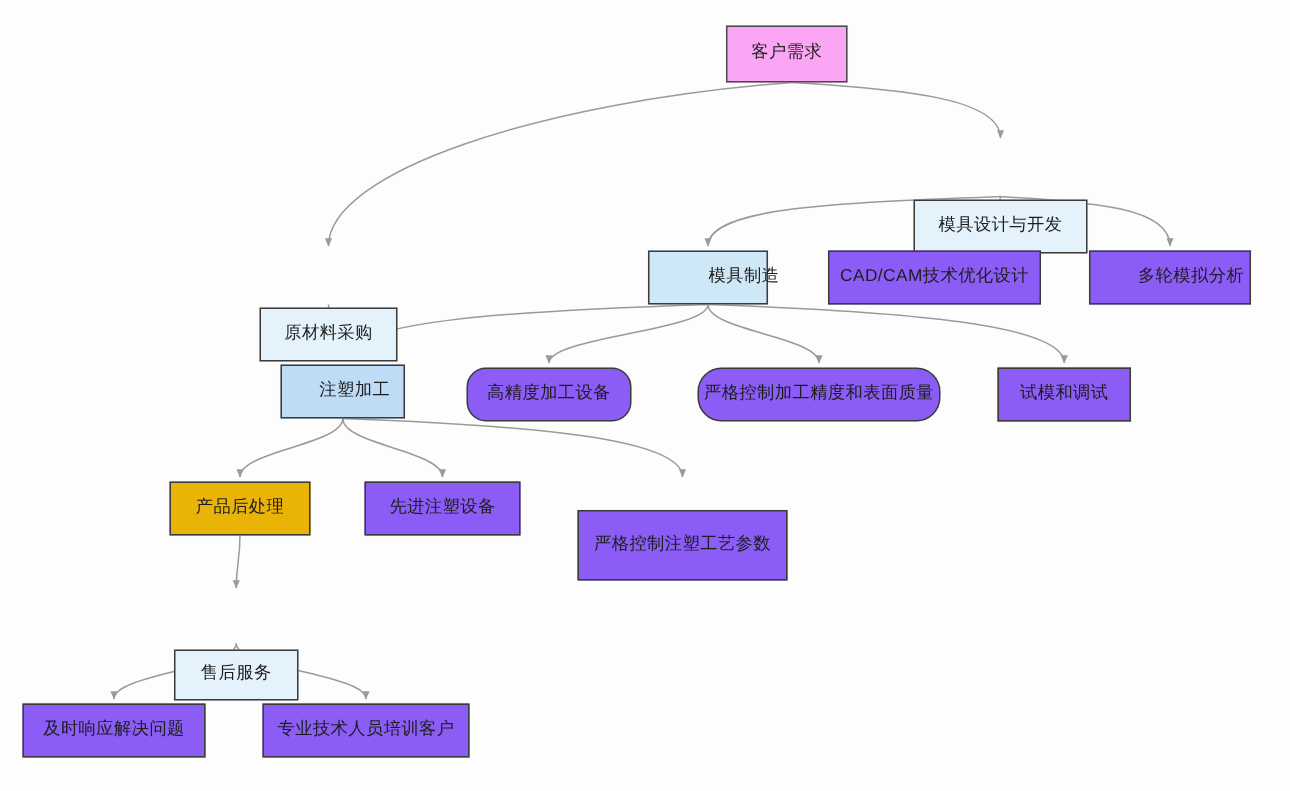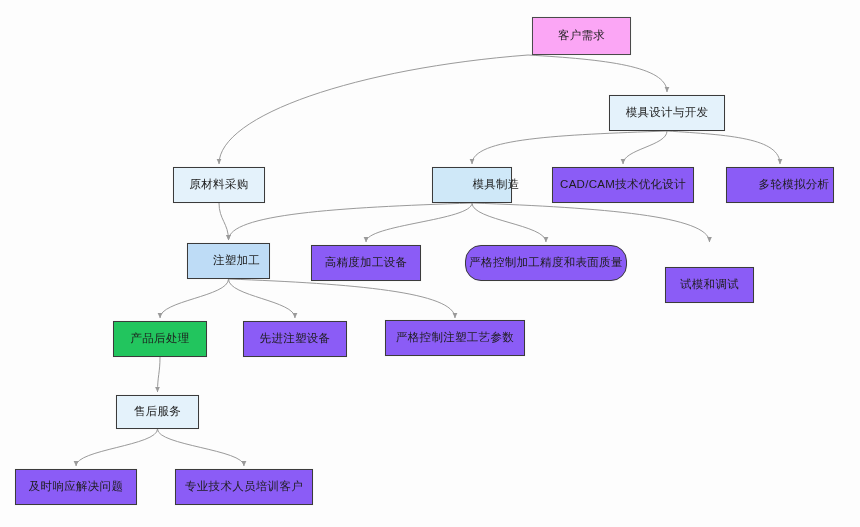--- a/index.html
+++ b/index.html
@@ -75,7 +75,7 @@
       </g>
   </svg>
   <div id="node-layer">
-      <div class="node pink" style="left: 484px; top: 17px; width: 99px; height: 38px; margin-left: 48px;">
+      <div class="node pink" style="left: 484px; top: 17px; width: 81px; height: 38px;">
         <span>客户需求</span>
       </div>
       <div class="node blue1" style="left: 609px; top: 95px; width: 116px; height: 36px;">

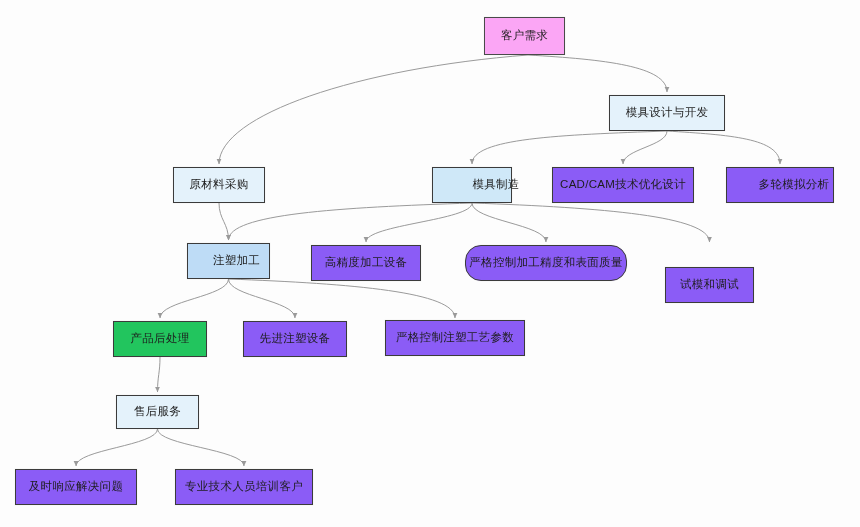--- a/index.html
+++ b/index.html
@@ -39,7 +39,7 @@
     box-shadow: 0 0 0 0.5px rgba(0,0,0,0.04);
   }
   .node.pink   { background: #fba6f5; border-color: #4a4a4a; }
-  .node.blue1  { background: #e4f2fb; border-color: #3b3b3b; }
+  .node.blue1  { background: #e4f2fb; border-color: #3b3b3b; margin-top: 38px; }
   .node.blue2  { background: #cfe8f8; border-color: #3b3b3b; }
   .node.blue3  { background: #bedcf6; border-color: #3b3b3b; }
   .node.blue4  { background: #22c55e; border-color: #3b3b3b; text-align: center; }

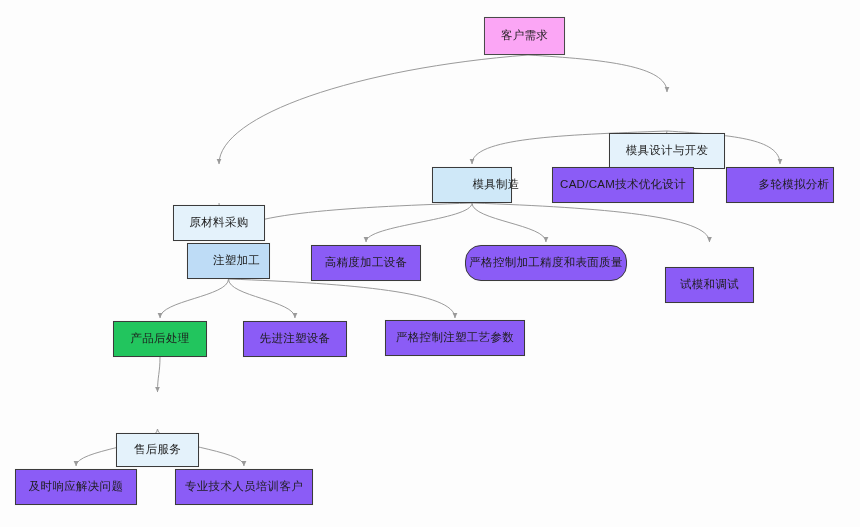--- a/index.html
+++ b/index.html
@@ -96,7 +96,7 @@
       <div class="node blue3" style="left: 187px; top: 243px; width: 83px; height: 36px; padding-left: 16px;">
         <span>注塑加工</span>
       </div>
-      <div class="node gray" style="left: 311px; top: 245px; width: 110px; height: 36px;">
+      <div class="node gray" style="left: 311px; top: 245px; width: 110px; height: 36px; border-radius: 13px;">
         <span>高精度加工设备</span>
       </div>
       <div class="node gray" style="left: 465px; top: 245px; width: 162px; height: 36px; border-radius: 16px;">

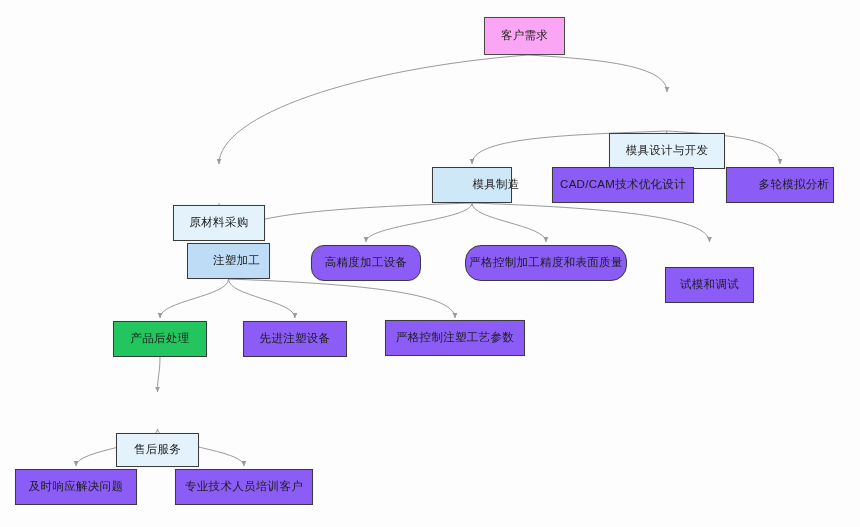--- a/index.html
+++ b/index.html
@@ -102,7 +102,7 @@
       <div class="node gray" style="left: 465px; top: 245px; width: 162px; height: 36px; border-radius: 16px;">
         <span>严格控制加工精度和表面质量</span>
       </div>
-      <div class="node gray" style="left: 665px; top: 245px; width: 89px; height: 36px; margin-top: 22px;">
+      <div class="node gray" style="left: 665px; top: 245px; width: 89px; height: 36px;">
         <span>试模和调试</span>
       </div>
       <div class="node blue4" style="left: 113px; top: 321px; width: 94px; height: 36px;">

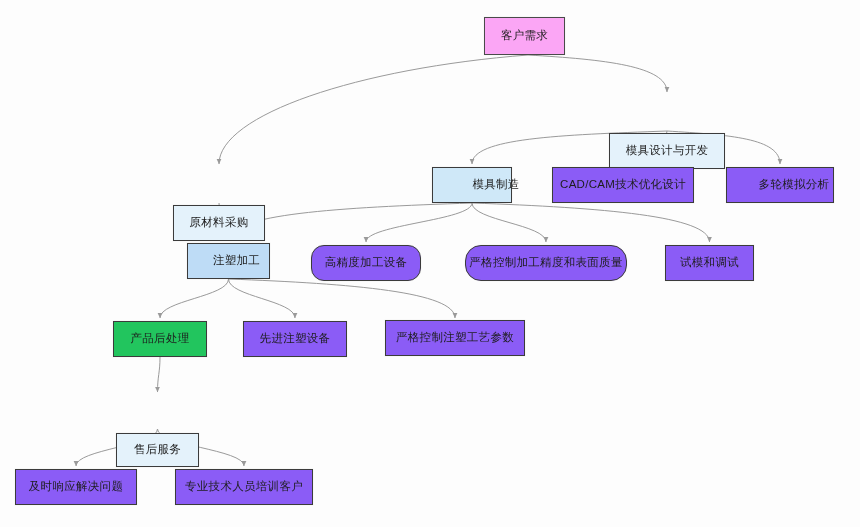--- a/index.html
+++ b/index.html
@@ -42,7 +42,7 @@
   .node.blue1  { background: #e4f2fb; border-color: #3b3b3b; margin-top: 38px; }
   .node.blue2  { background: #cfe8f8; border-color: #3b3b3b; }
   .node.blue3  { background: #bedcf6; border-color: #3b3b3b; }
-  .node.blue4  { background: #22c55e; border-color: #3b3b3b; text-align: center; }
+  .node.blue4  { background: #eab308; border-color: #3b3b3b; text-align: center; }
   .node.gray   { background: #8b5cf6; border-color: #3b3b3b; }
 </style>
 </head>

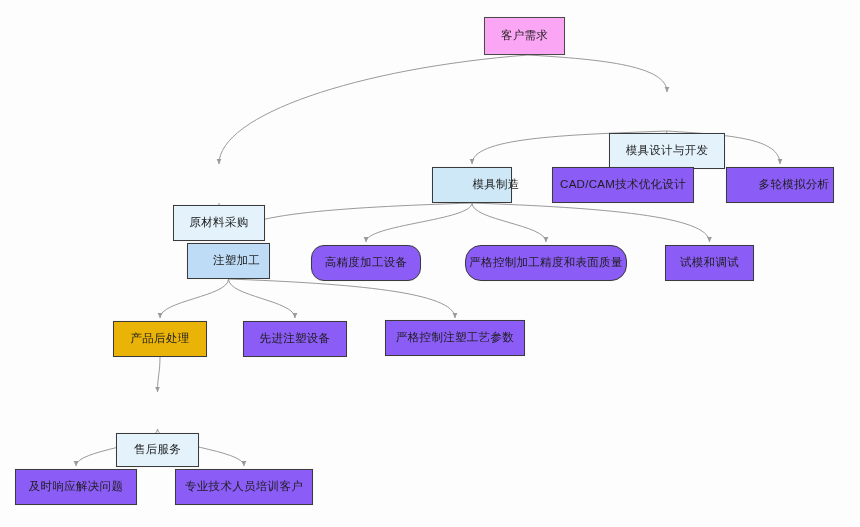--- a/index.html
+++ b/index.html
@@ -111,7 +111,7 @@
       <div class="node gray" style="left: 243px; top: 321px; width: 104px; height: 36px;">
         <span>先进注塑设备</span>
       </div>
-      <div class="node gray" style="left: 385px; top: 320px; width: 140px; height: 36px; text-align: right;">
+      <div class="node gray" style="left: 385px; top: 340px; width: 140px; height: 47px; text-align: right;">
         <span>严格控制注塑工艺参数</span>
       </div>
       <div class="node blue1" style="left: 116px; top: 395px; width: 83px; height: 34px;">

